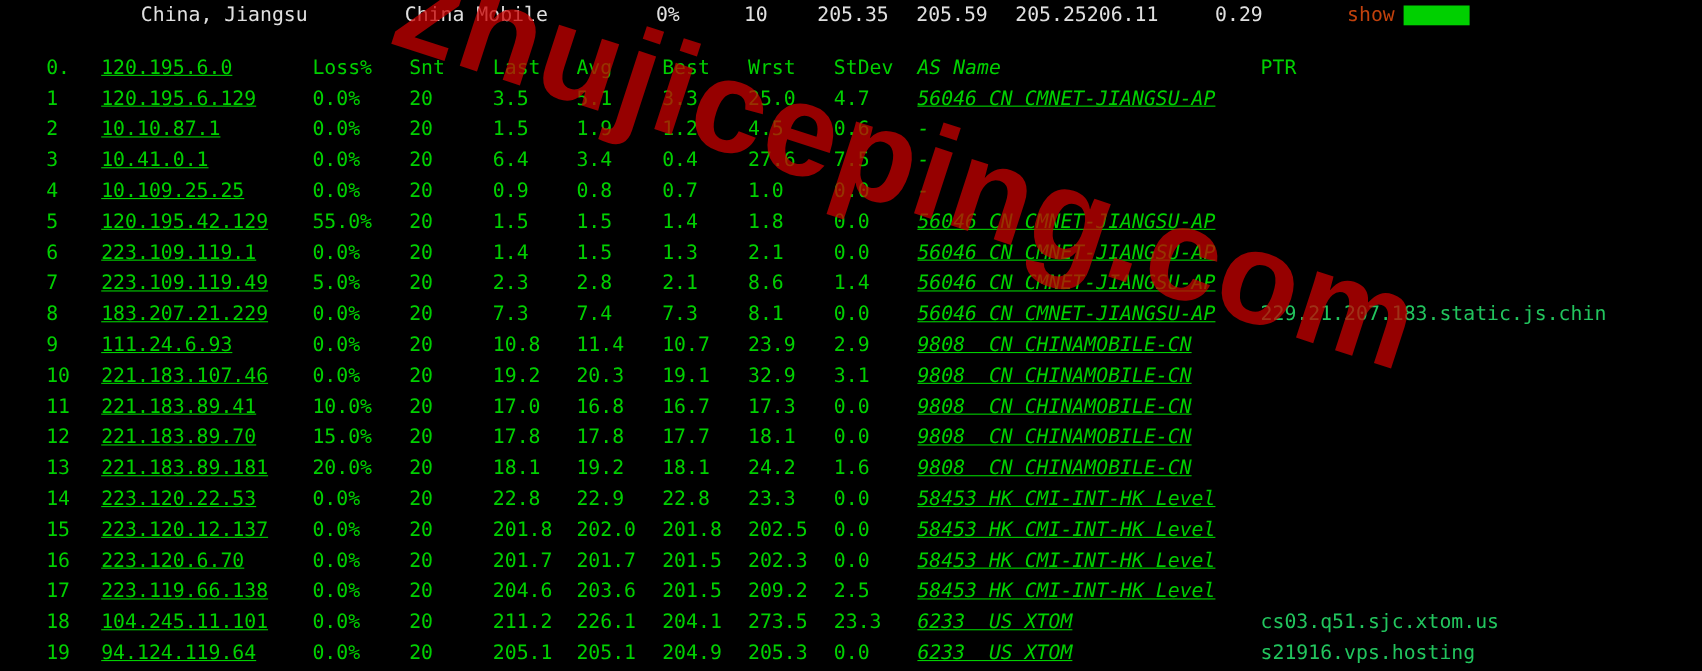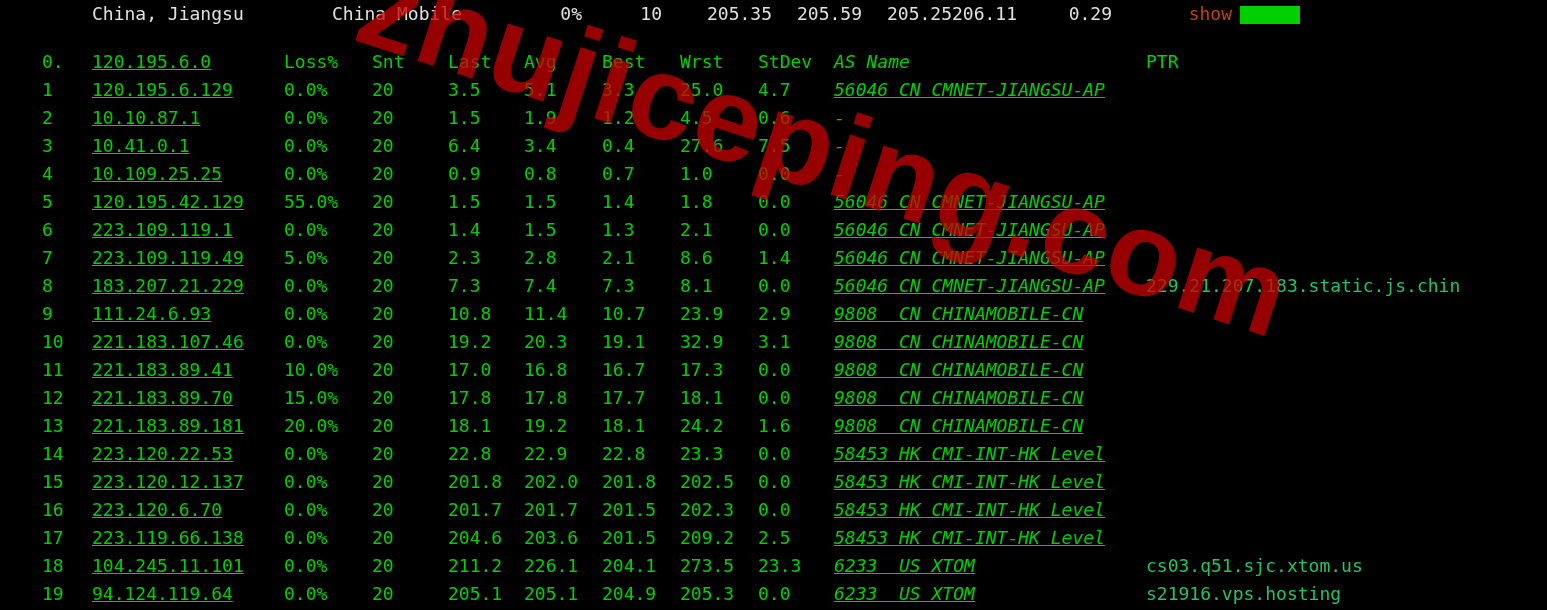--- a/index.html
+++ b/index.html
@@ -20,7 +20,7 @@
     line-height: 28px;
     white-space: pre;
   }
-  .summary { color: #e0e0e0; }
+  .summary { color: #e0e0e0; padding-left: 36px; }
   .summary .show { color: #c2410c; }
   .progress-block {
     display: inline-block;

